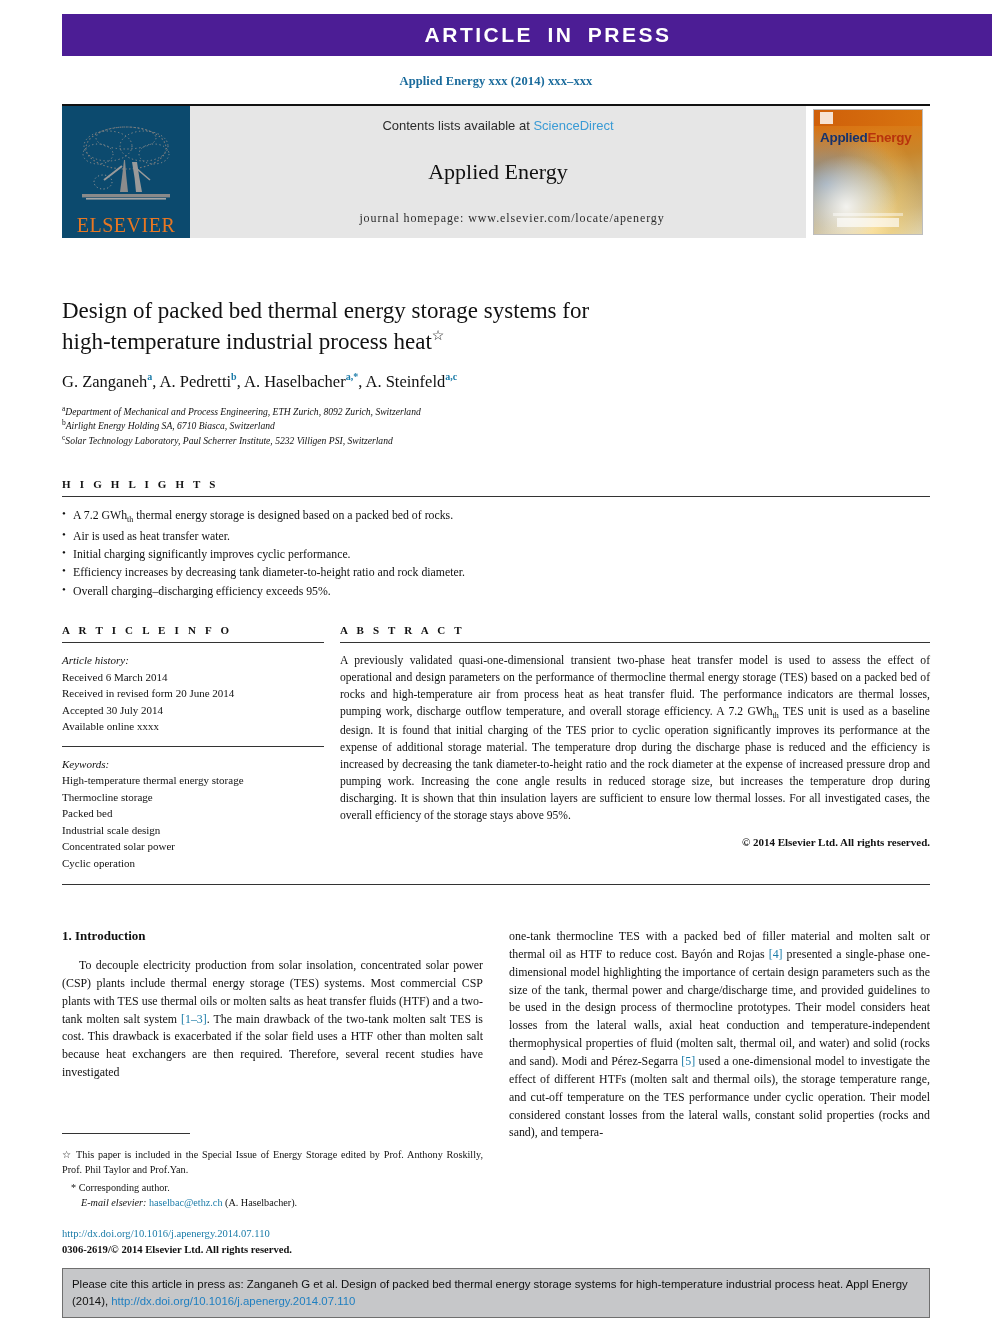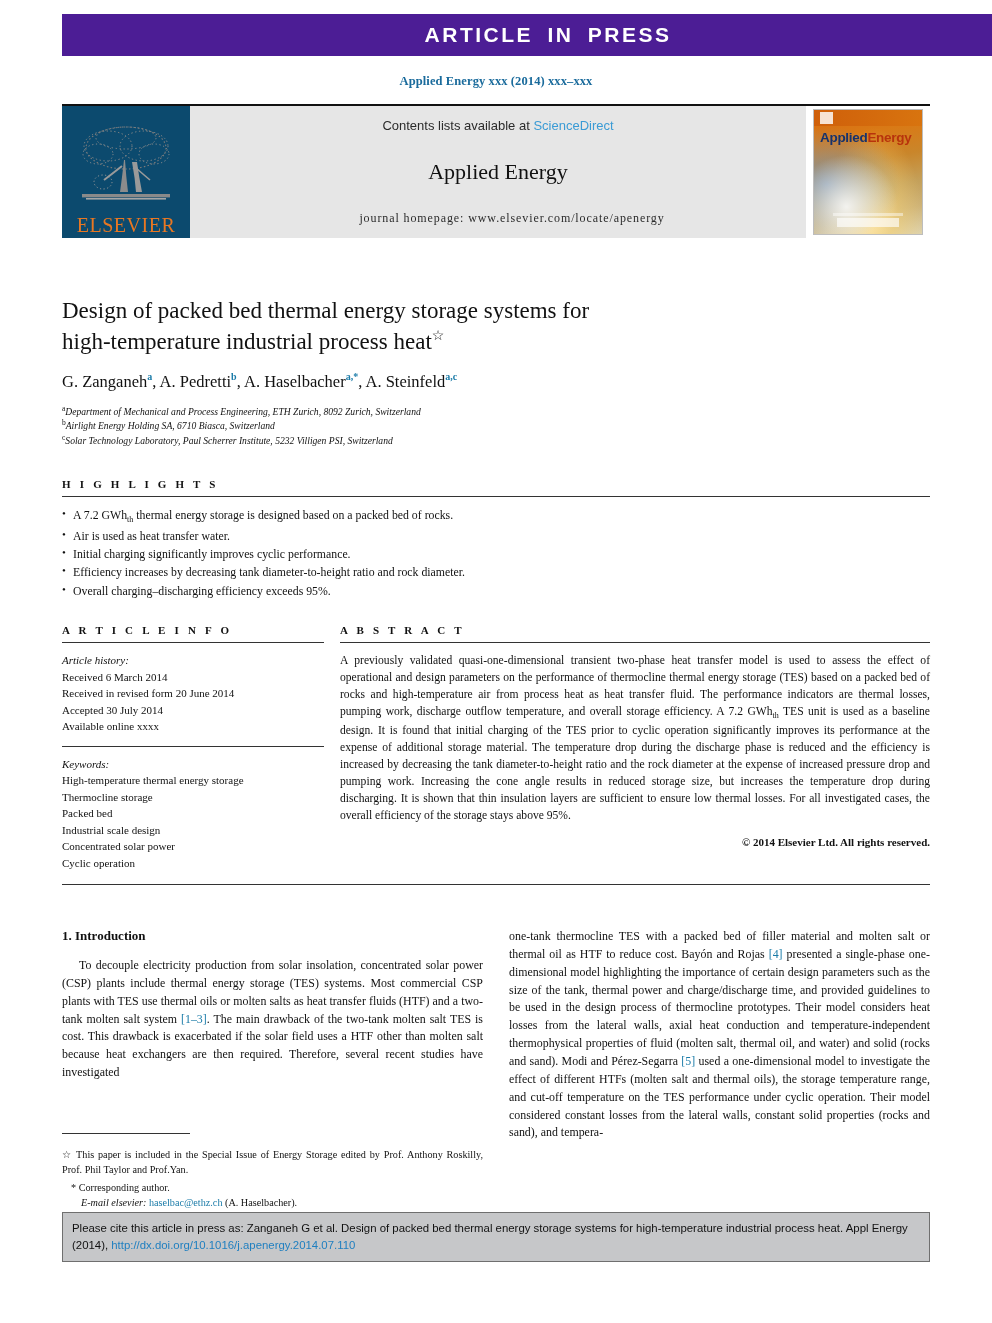--- a/index.html
+++ b/index.html
@@ -322,7 +322,7 @@
   .cite-box {
     position: absolute;
     left: 62px;
-    top: 1212px;
+    top: 1268px;
     width: 868px;
     min-height: 44px;
     background: #c6c7c9;

